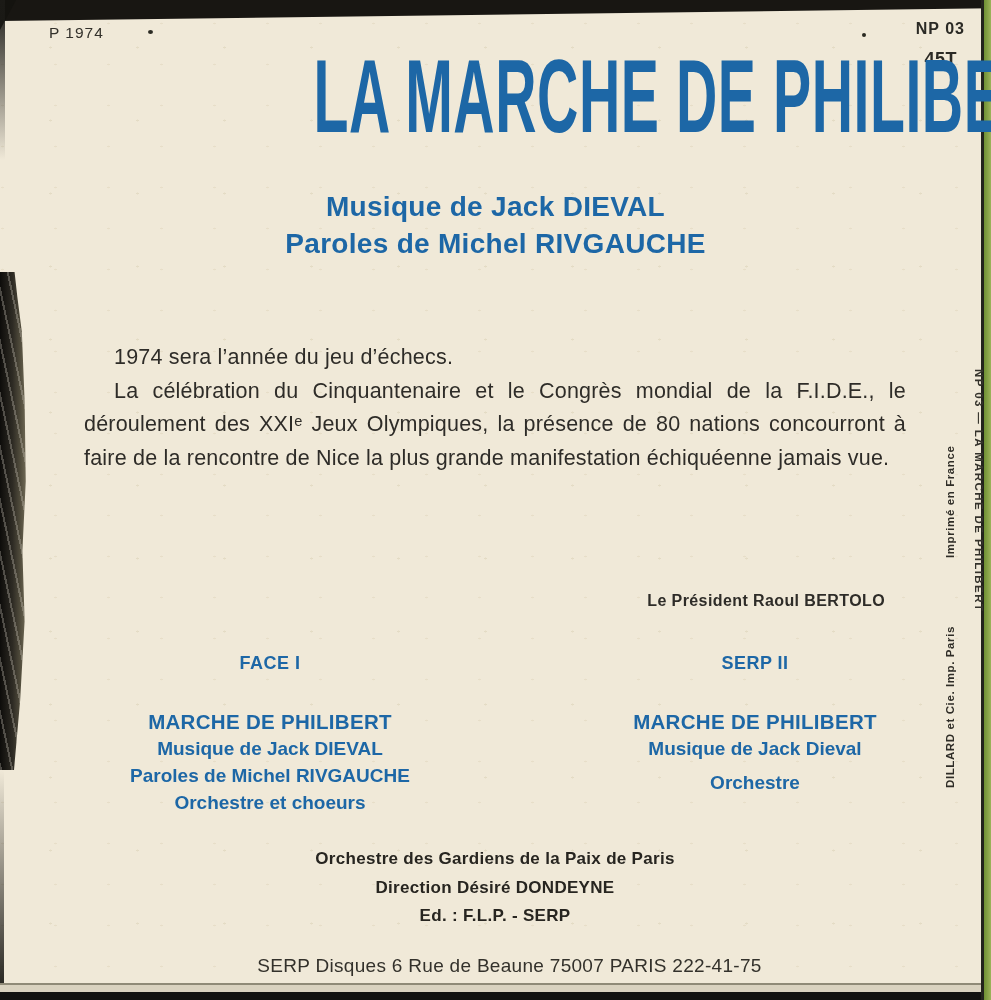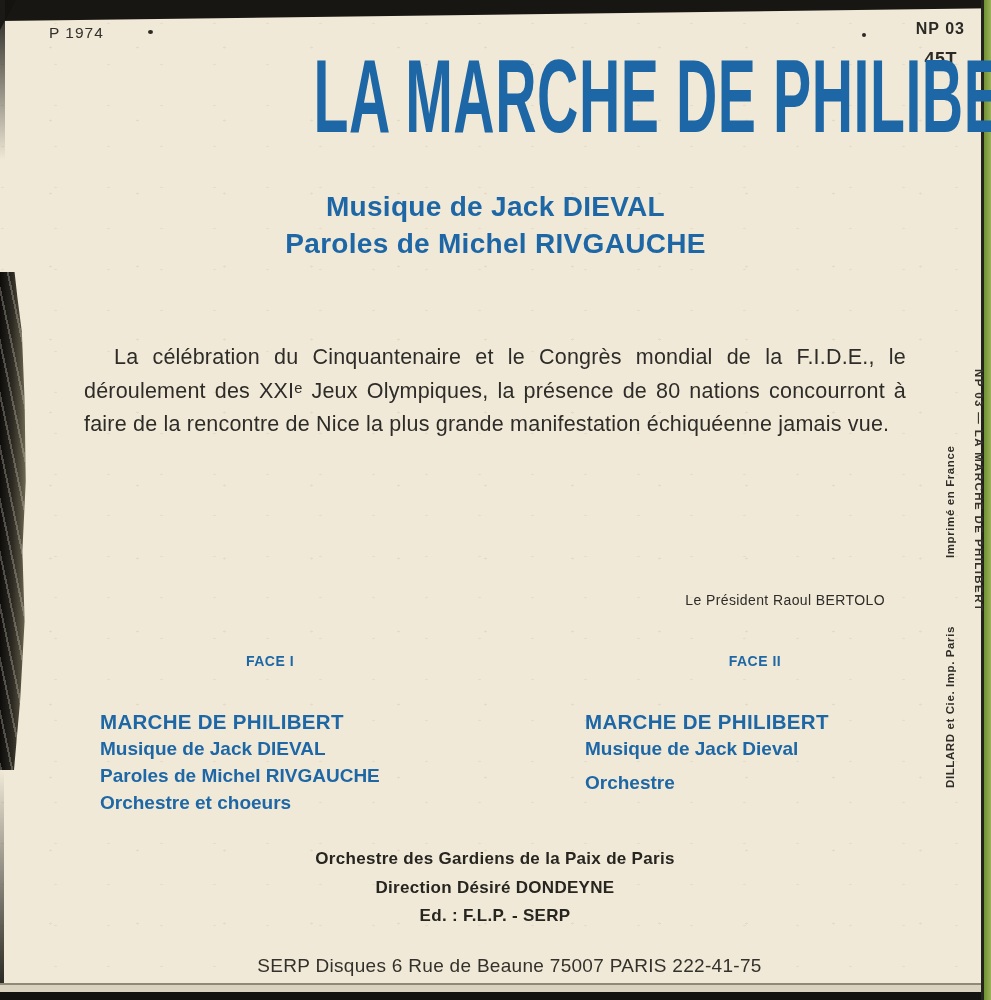--- a/index.html
+++ b/index.html
@@ -107,6 +107,7 @@
   </div>
 
   <div class="abs bodytext">
+    <p>1974 sera l’année du jeu d’échecs.</p>
     <p>La célébration du Cinquantenaire et le Congrès mondial de la F.I.D.E., le déroulement des XXIᵉ Jeux Olympiques, la présence de 80 nations concourront à faire de la rencontre de Nice la plus grande manifestation échiquéenne jamais vue.</p>
   </div>
   <div class="abs signature">Le Président Raoul BERTOLO</div>

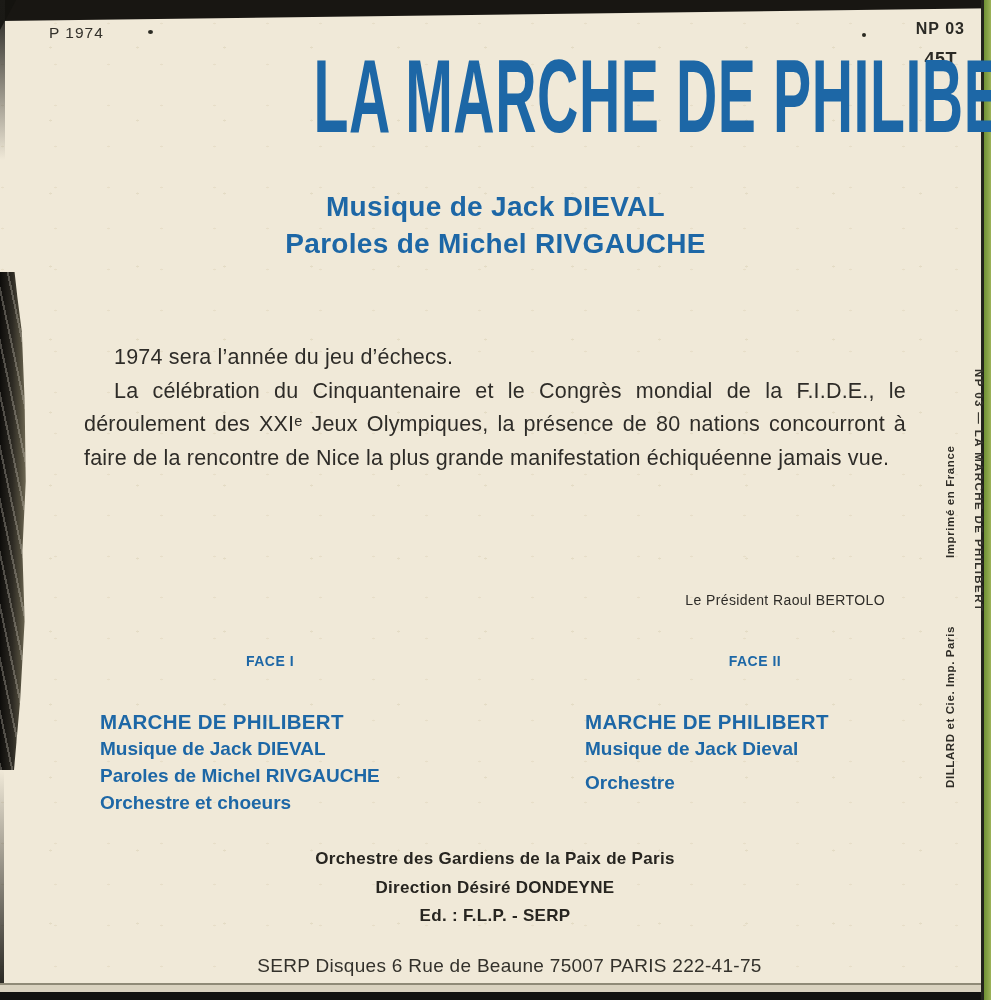--- a/index.html
+++ b/index.html
@@ -53,7 +53,7 @@
   .bodytext{left:84px;top:341px;width:822px;font-size:21.5px;line-height:33.6px;
     text-align:justify;letter-spacing:.2px;}
   .bodytext p{margin:0;text-indent:30px;}
-  .signature{right:106px;top:592px;font-size:14px;font-weight:normal;letter-spacing:.4px;}
+  .signature{right:106px;top:592px;font-size:16px;font-weight:bold;letter-spacing:.4px;}
 
   
   .face-label{top:653px;width:220px;text-align:center;font-size:14px;font-weight:bold;letter-spacing:.5px;}

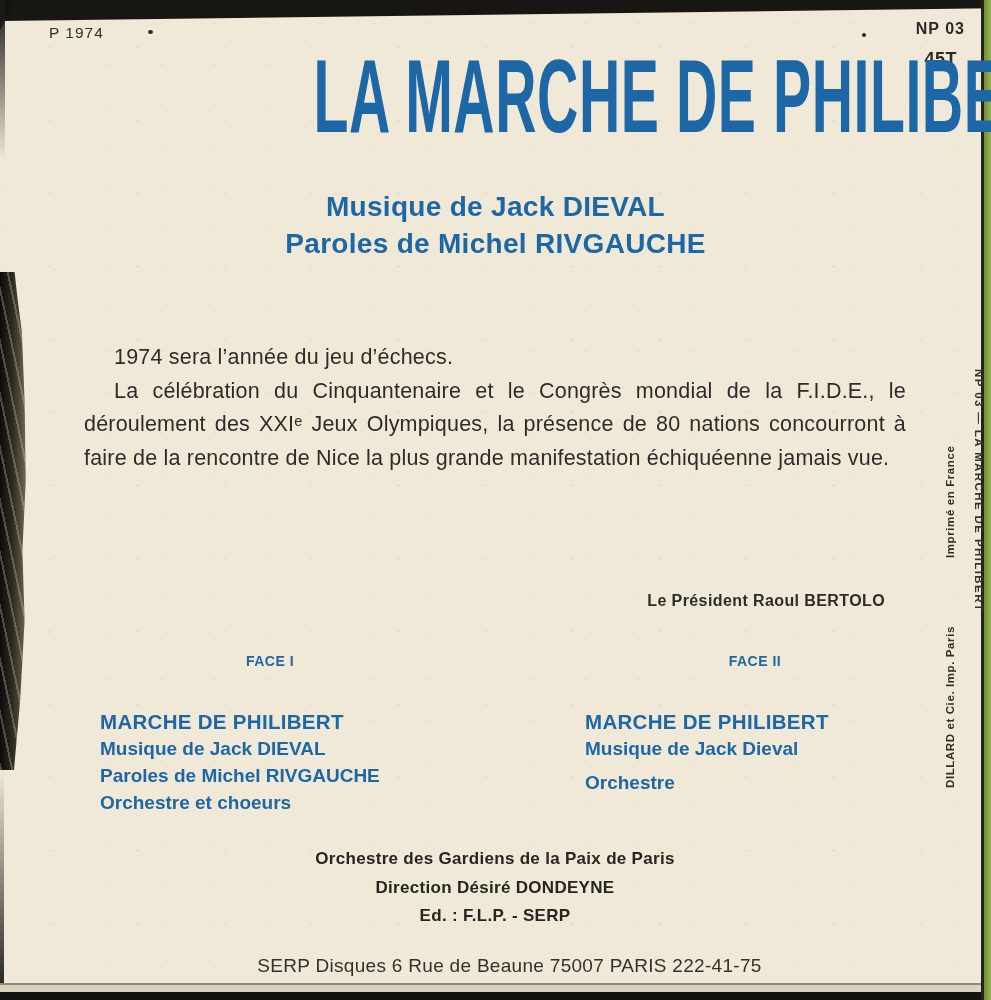--- a/index.html
+++ b/index.html
@@ -56,7 +56,7 @@
   .signature{right:106px;top:592px;font-size:16px;font-weight:bold;letter-spacing:.4px;}
 
   
-  .face-label{top:653px;width:220px;text-align:center;font-size:14px;font-weight:bold;letter-spacing:.5px;}
+  .face-label{top:653px;width:220px;text-align:center;font-size:18px;font-weight:bold;letter-spacing:.5px;}
   .face-block{top:708px;width:340px;text-align:left;font-weight:bold;line-height:27px;}
   .face-block .l0{font-size:20.5px;letter-spacing:.3px;}
   .face-block .ln{font-size:19px;}

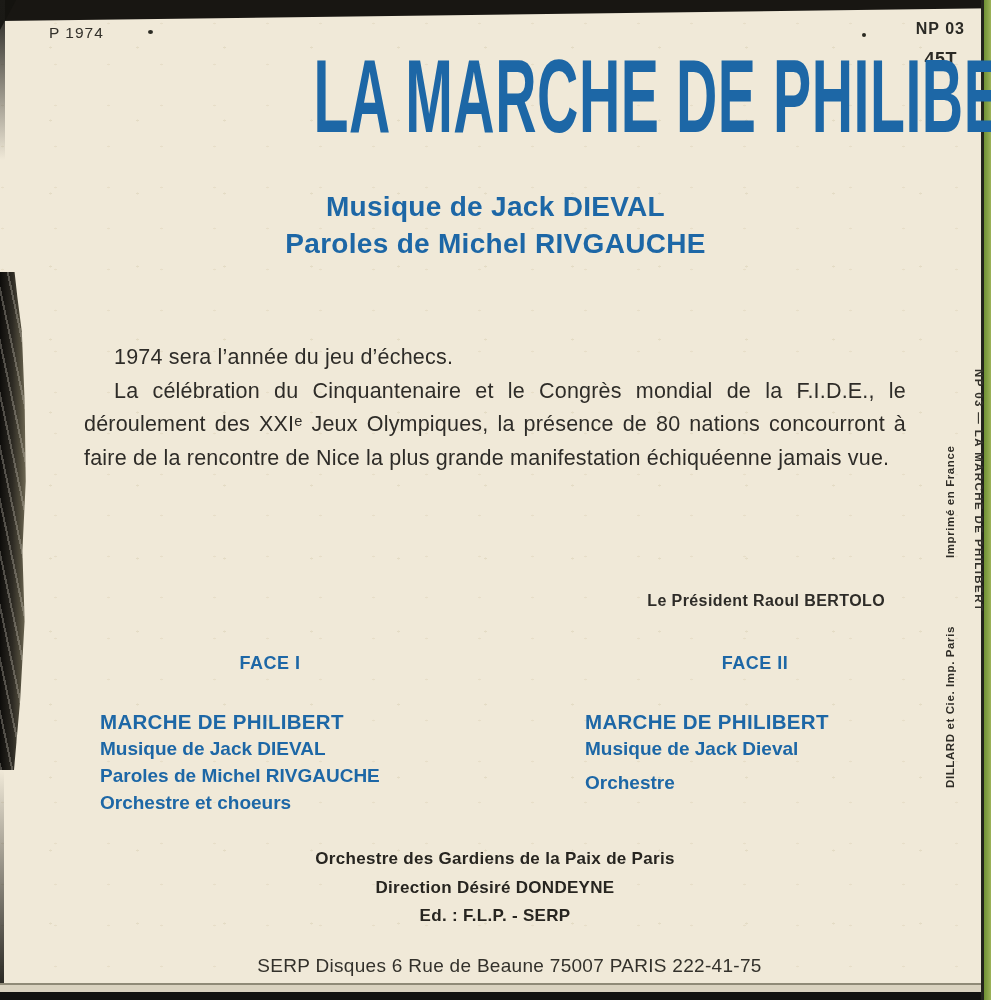--- a/index.html
+++ b/index.html
@@ -120,7 +120,7 @@
     <div class="ln">Orchestre et choeurs</div>
   </div>
 
-  <div class="abs face-label blue" style="left:645px;">FACE II</div>
+  <div class="abs face-label blue" style="left:645px;">SERP II</div>
   <div class="abs face-block blue" style="left:585px;">
     <div class="l0">MARCHE DE PHILIBERT</div>
     <div class="ln">Musique de Jack Dieval</div>

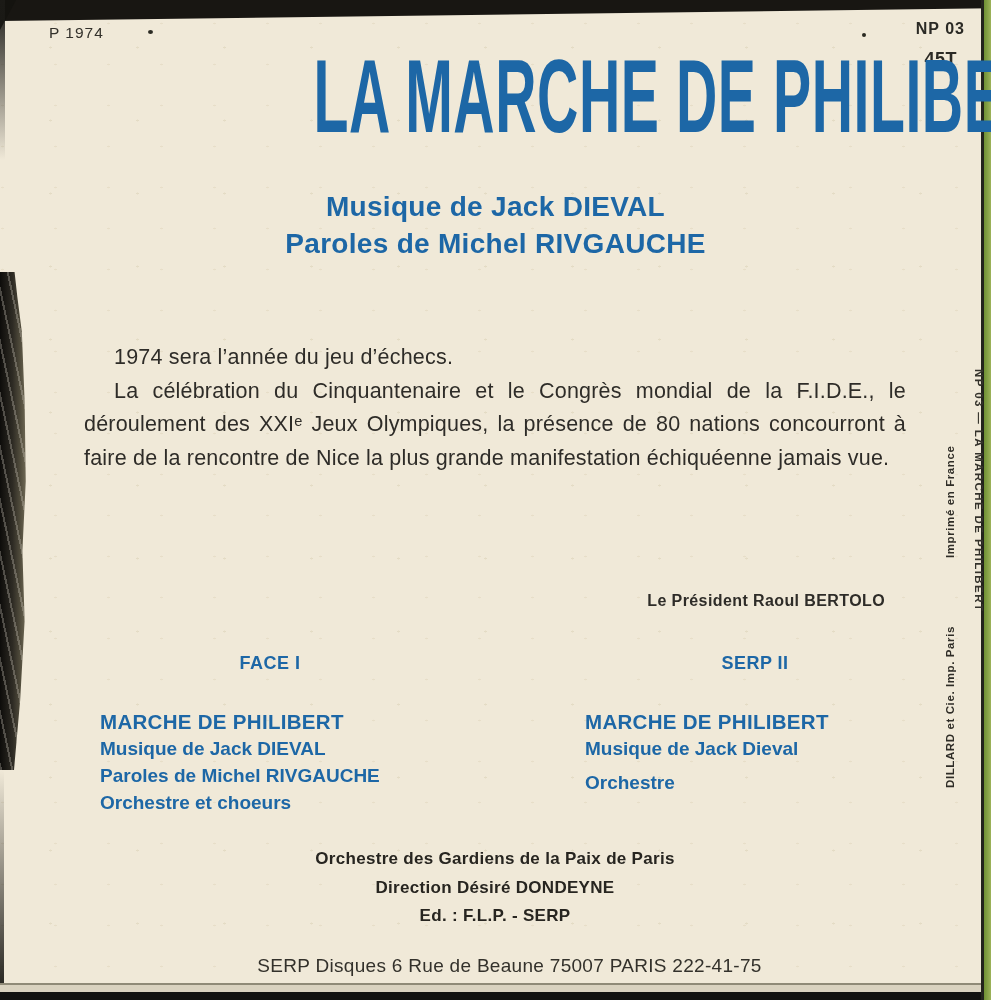--- a/index.html
+++ b/index.html
@@ -57,7 +57,7 @@
 
   
   .face-label{top:653px;width:220px;text-align:center;font-size:18px;font-weight:bold;letter-spacing:.5px;}
-  .face-block{top:708px;width:340px;text-align:left;font-weight:bold;line-height:27px;}
+  .face-block{top:708px;width:340px;text-align:center;font-weight:bold;line-height:27px;}
   .face-block .l0{font-size:20.5px;letter-spacing:.3px;}
   .face-block .ln{font-size:19px;}
   .face-block .gap{margin-top:7px;}

